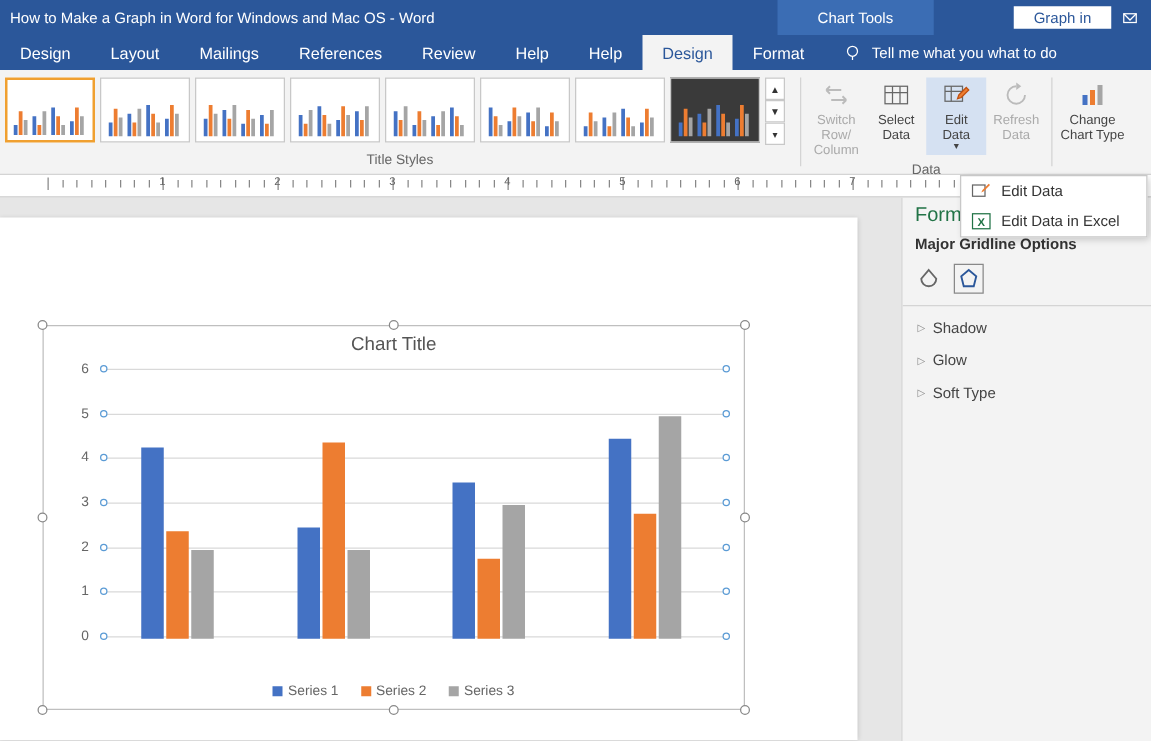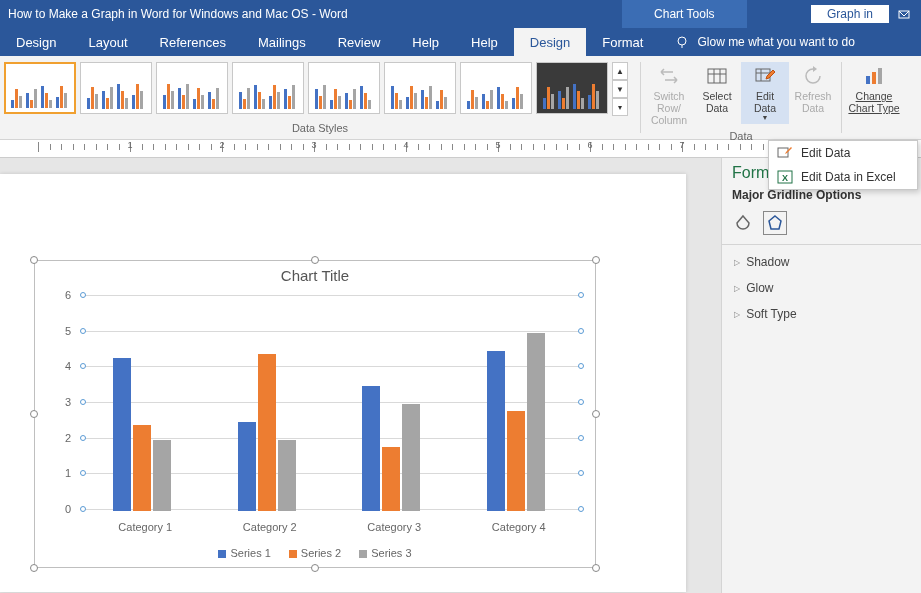--- a/index.html
+++ b/index.html
@@ -107,8 +107,8 @@
 <div class="tabs">
   <div class="tab">Design</div>
   <div class="tab">Layout</div>
+  <div class="tab">Mailings</div>
   <div class="tab">References</div>
-  <div class="tab">Mailings</div>
   <div class="tab">Review</div>
   <div class="tab">Help</div>
   <div class="tab">Help</div>

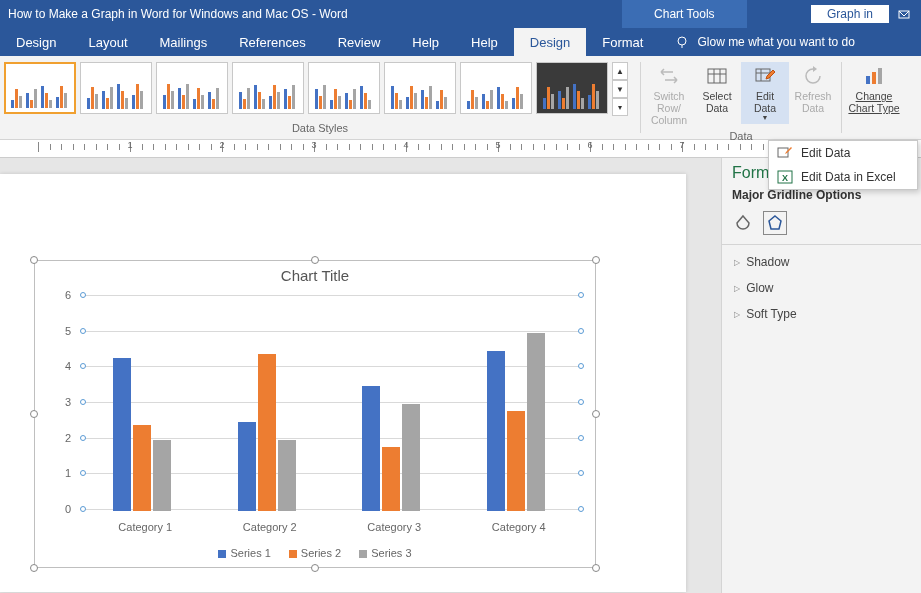--- a/index.html
+++ b/index.html
@@ -121,7 +121,7 @@
           <line x1="7" y1="10" x2="7" y2="13" stroke="#fff"></line>
         </svg>
     </span>
-    <span>Glow me what you want to do</span>
+    <span>Tell me what you what to do</span>
   </div>
 </div>
 

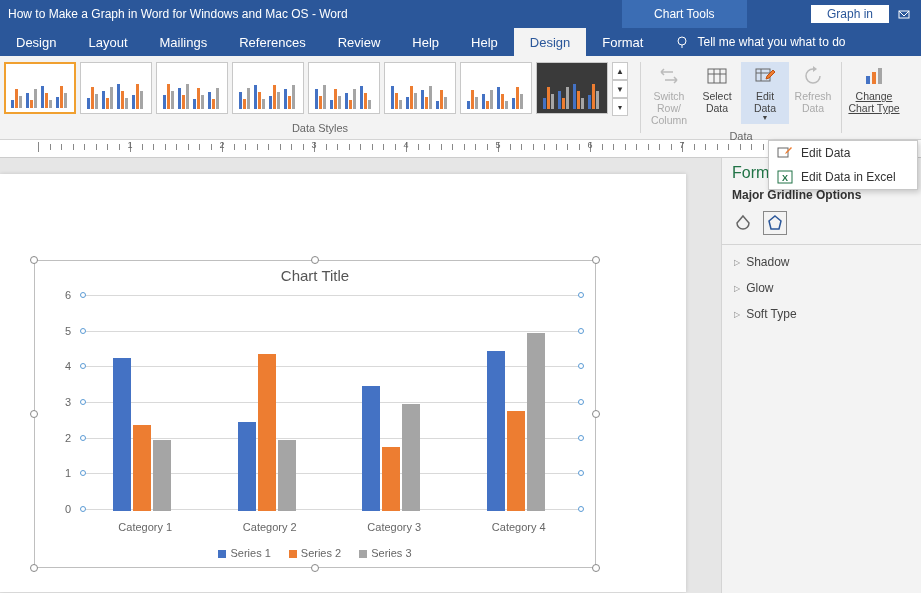--- a/index.html
+++ b/index.html
@@ -338,7 +338,7 @@
   <div class="ribbon-sep"></div>
 
   <div class="ribbon-group">
-    <div class="rbtn" style="width:56px;text-decoration:underline;">
+    <div class="rbtn" style="width:56px;">
       <span class="ico">
           <svg width="24" height="24" viewBox="0 0 24 24">
             <rect x="4" y="12" width="4" height="8" fill="#4472c4"></rect>

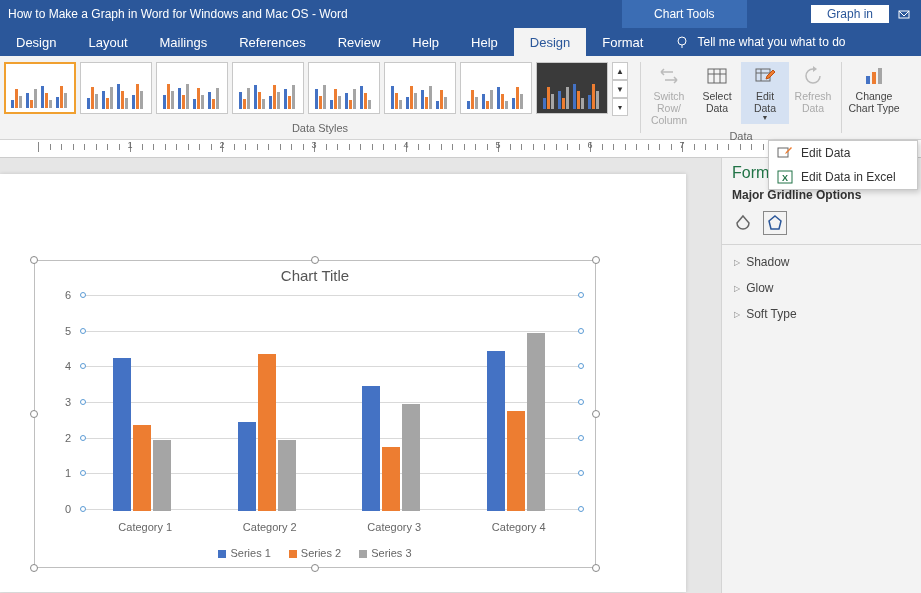--- a/index.html
+++ b/index.html
@@ -280,7 +280,7 @@
         <div class="gallery-scroll-btn">▾</div>
       </div>
     </div>
-    <div class="group-label">Data Styles</div>
+    <div class="group-label">Title Styles</div>
   </div>
 
   <div class="ribbon-sep"></div>

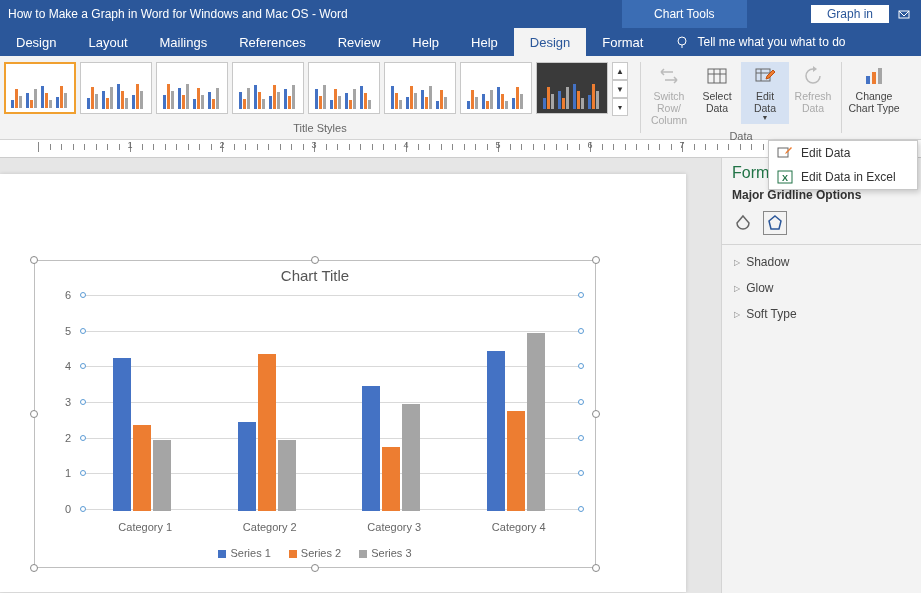--- a/index.html
+++ b/index.html
@@ -512,12 +512,6 @@
             <div class="bar" style="background: rgb(165, 165, 165); height: 178.333px;"></div>
           </div>
         </div>
-      <div class="xlabel-row" id="xlabels">
-          <div class="xcat">Category 1</div>
-          <div class="xcat">Category 2</div>
-          <div class="xcat">Category 3</div>
-          <div class="xcat">Category 4</div>
-        </div>
       <div class="legend" id="legend">
           <span><span class="lg-sw" style="background: rgb(68, 114, 196);"></span>Series 1</span>
           <span><span class="lg-sw" style="background: rgb(237, 125, 49);"></span>Series 2</span>

